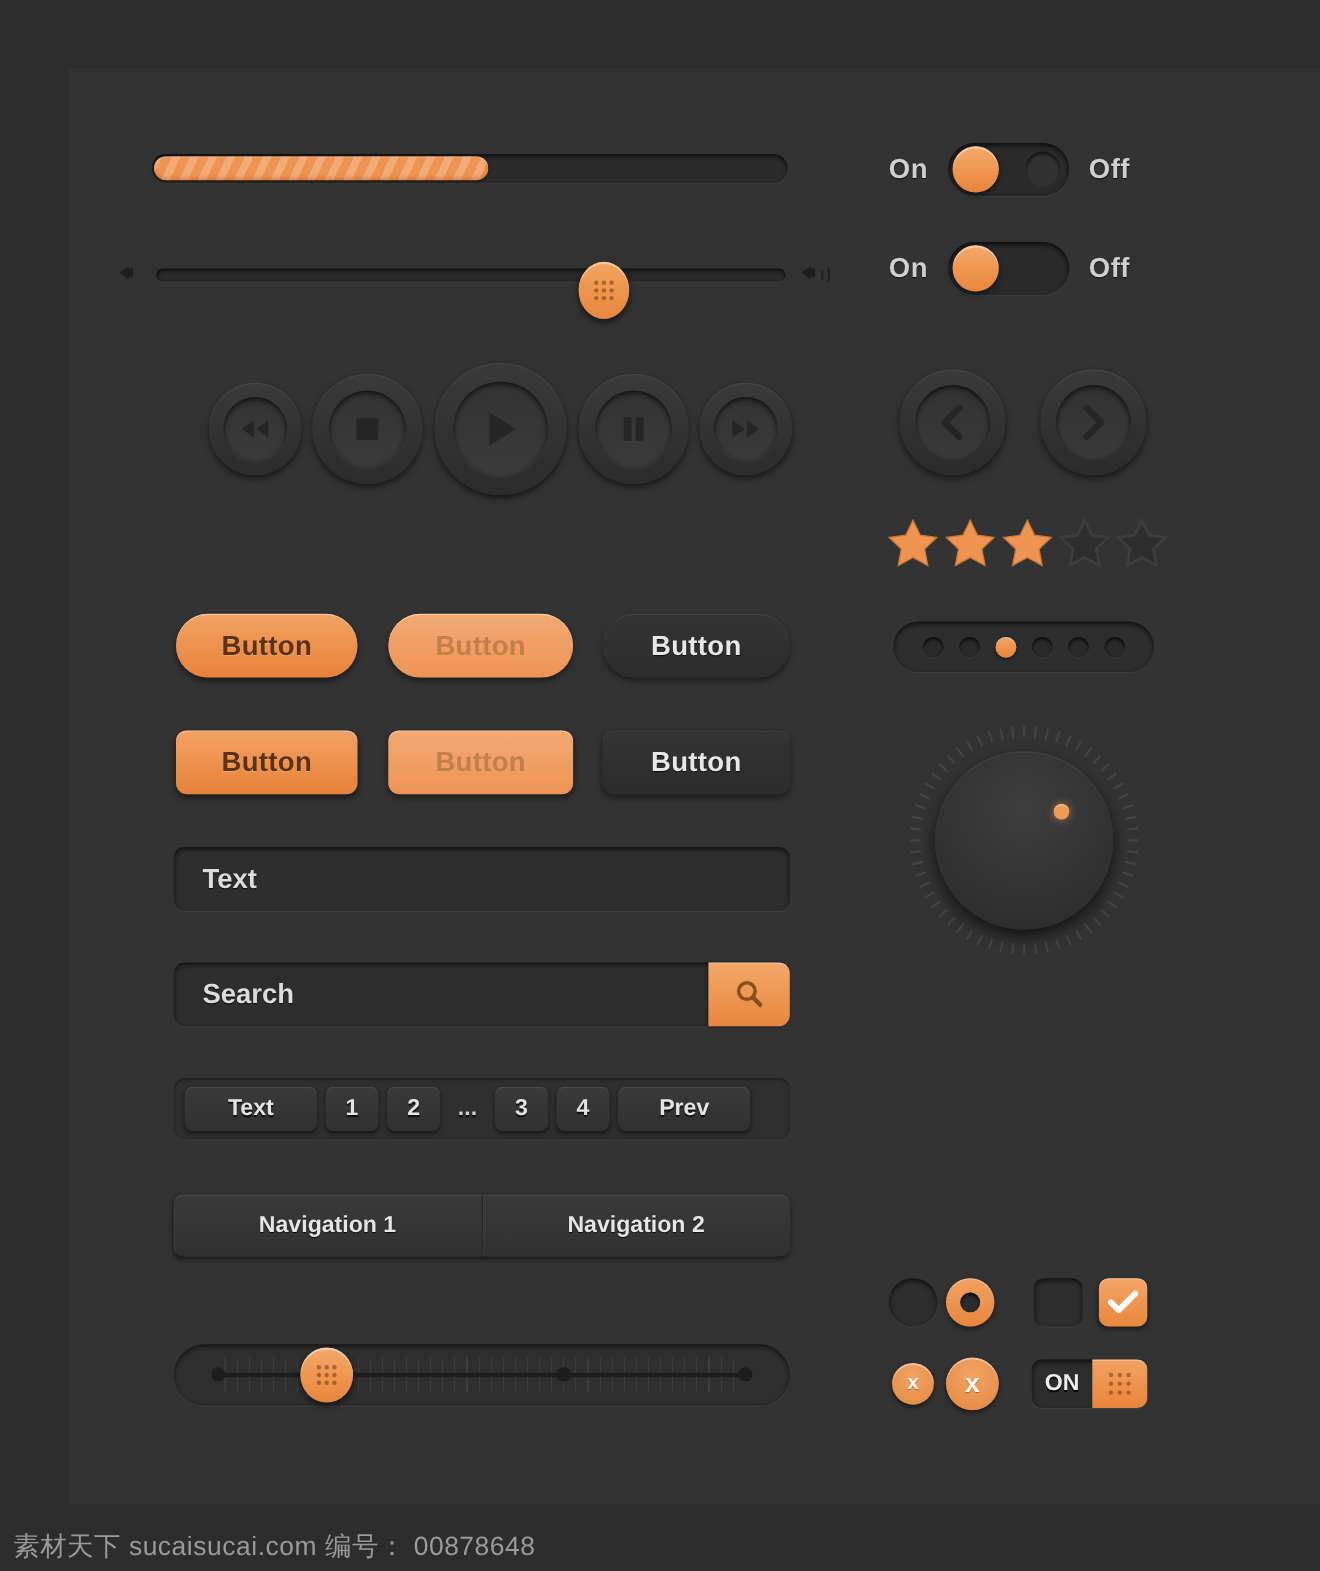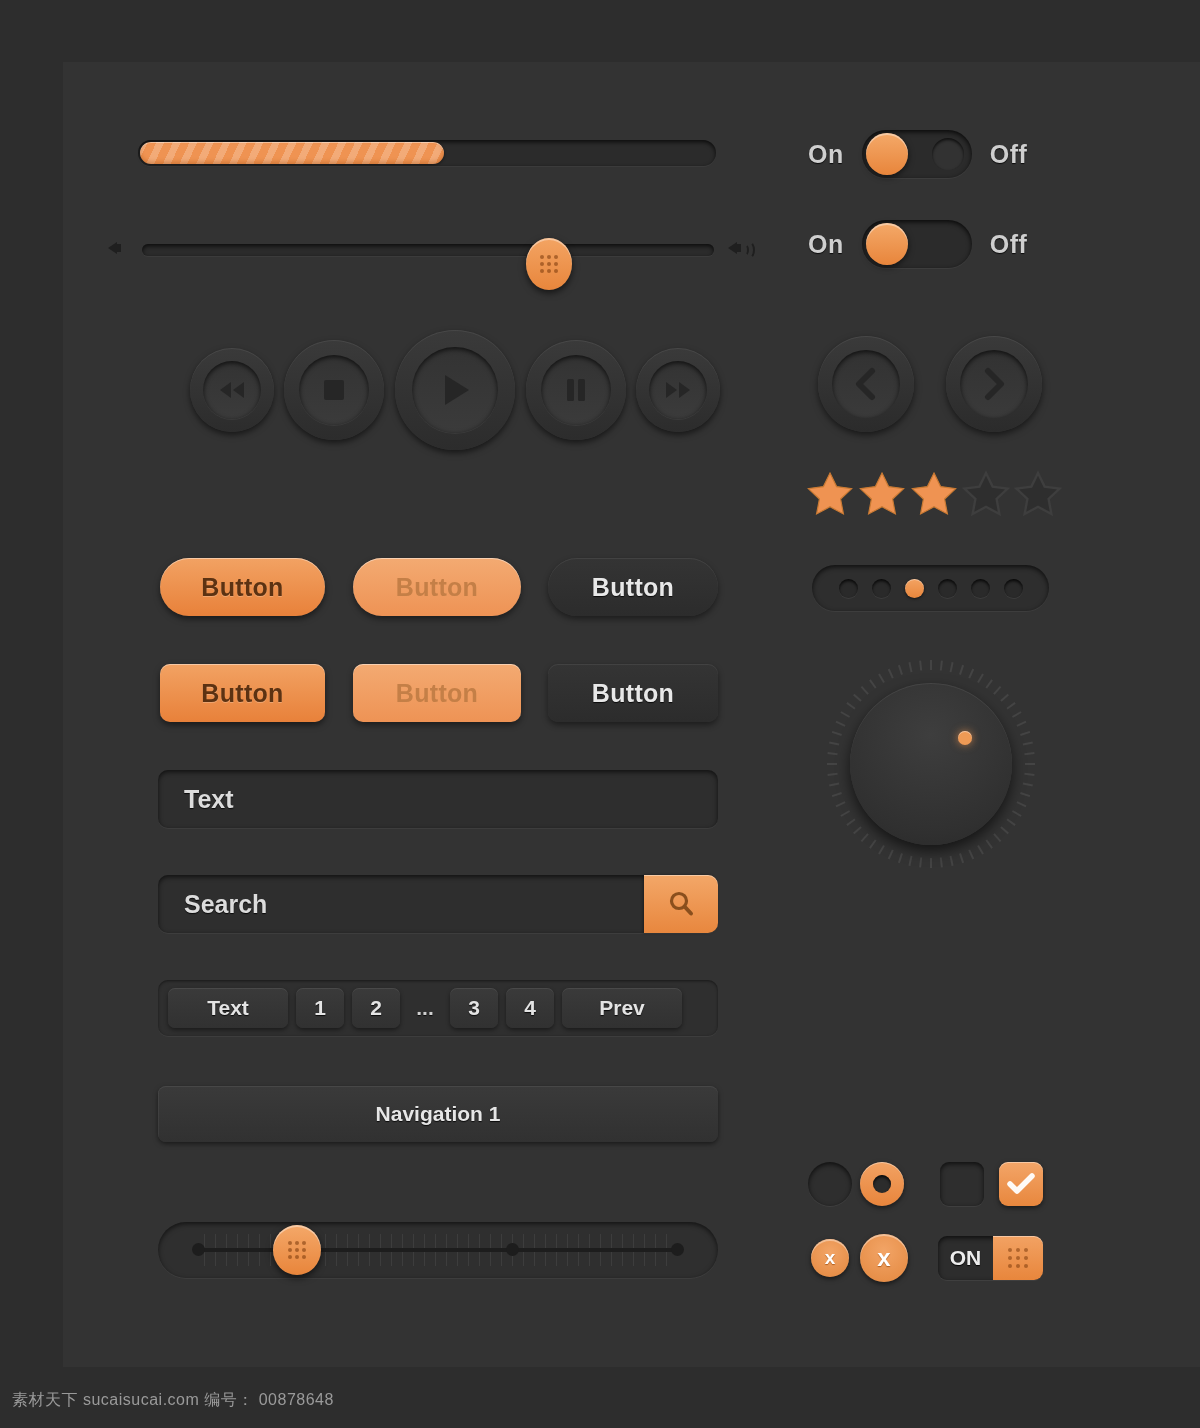--- a/index.html
+++ b/index.html
@@ -489,6 +489,7 @@
 
   <div id="navtabs">
     <span class="navtab">Navigation 1</span>
+    <span class="navtab">Navigation 2</span>
   </div>
 
   <div id="rangebar">

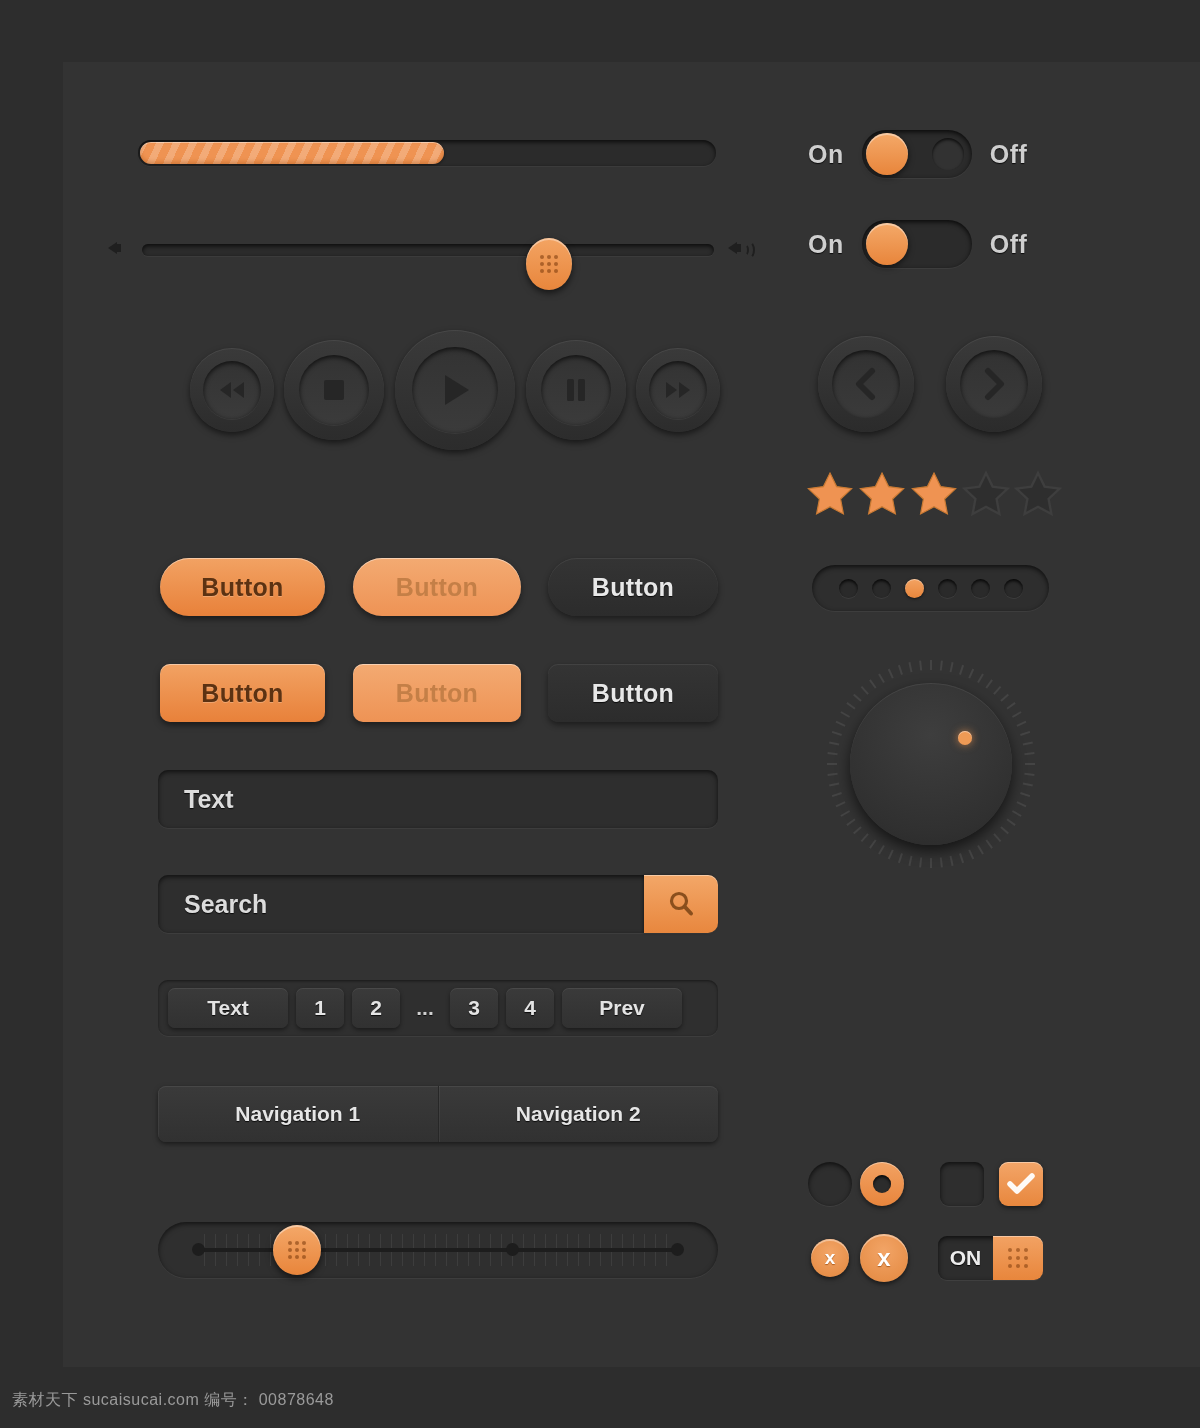--- a/index.html
+++ b/index.html
@@ -232,7 +232,7 @@
   .grip-dots-sm i{display:block;width:4px;height:4px;border-radius:50%;background:rgba(125,60,12,.55);}
 
   
-  #watermark{position:absolute;left:12px;top:1390px;color:#9a9a9a;font-size:16px;letter-spacing:.5px;}
+  #watermark{position:absolute;left:12px;top:1390px;color:#9a9a9a;font-size:24px;letter-spacing:.5px;}
 </style>
 </head>
 <body>

